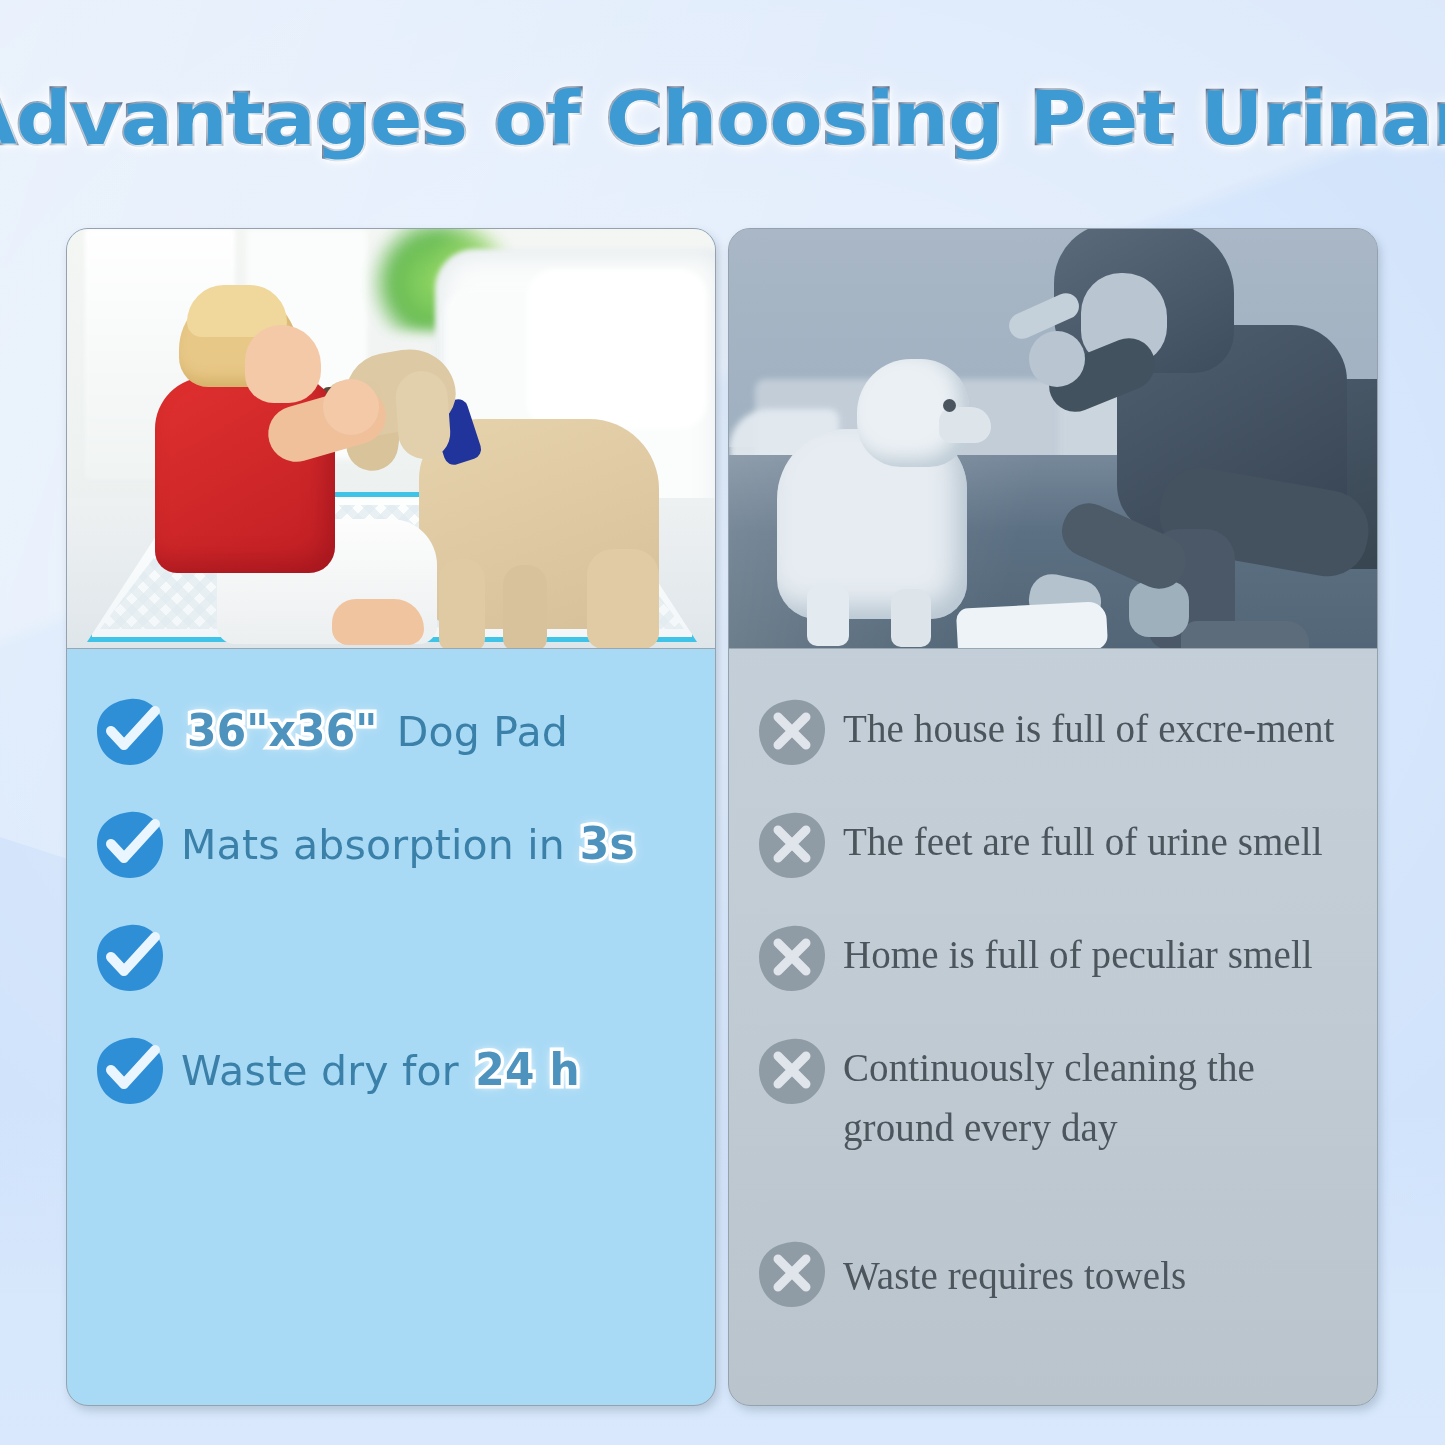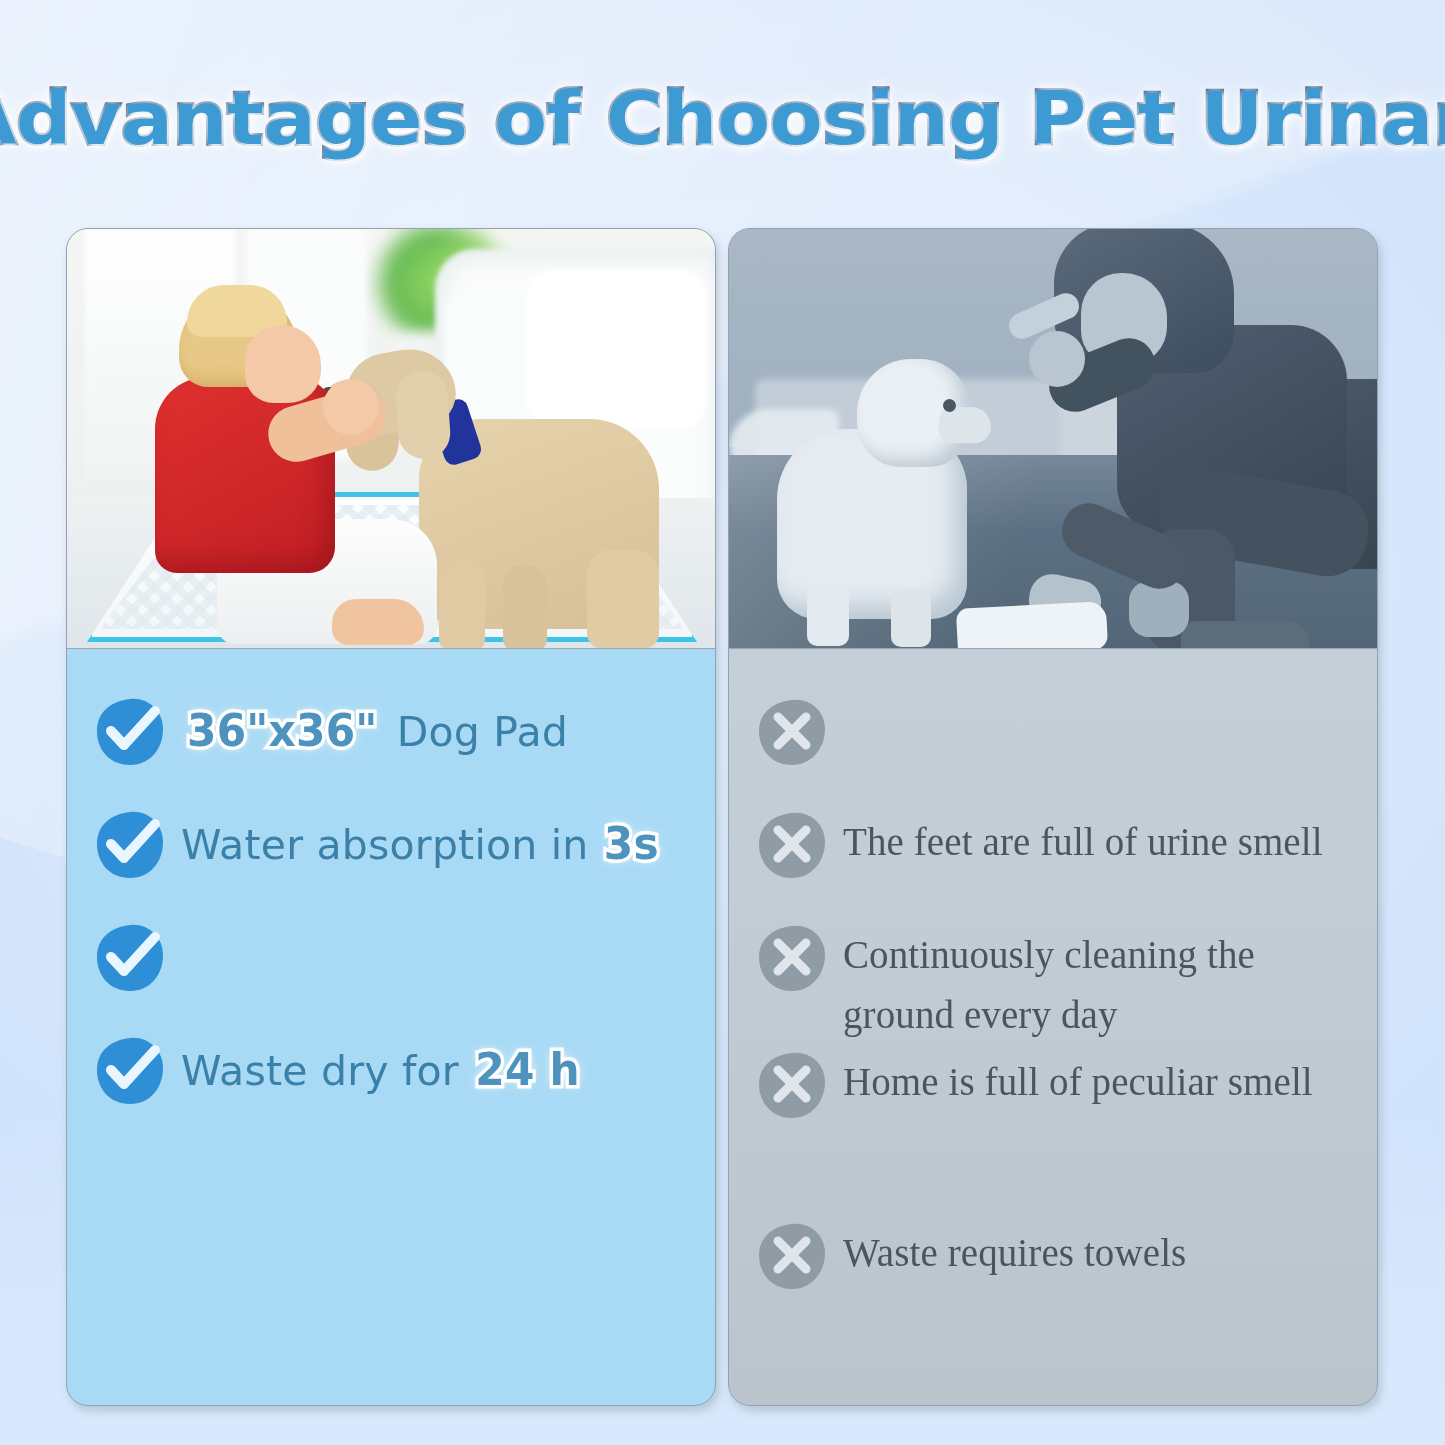--- a/index.html
+++ b/index.html
@@ -358,6 +358,7 @@
             <path d="M23 22 L51 50 M51 22 L23 50" stroke="#dfe5ea" stroke-width="9" fill="none" stroke-linecap="round"></path>
           </svg>
         </span>
+        <div class="con-text">The house is full of excre-ment</div>
       </div>
 
       <div class="row">

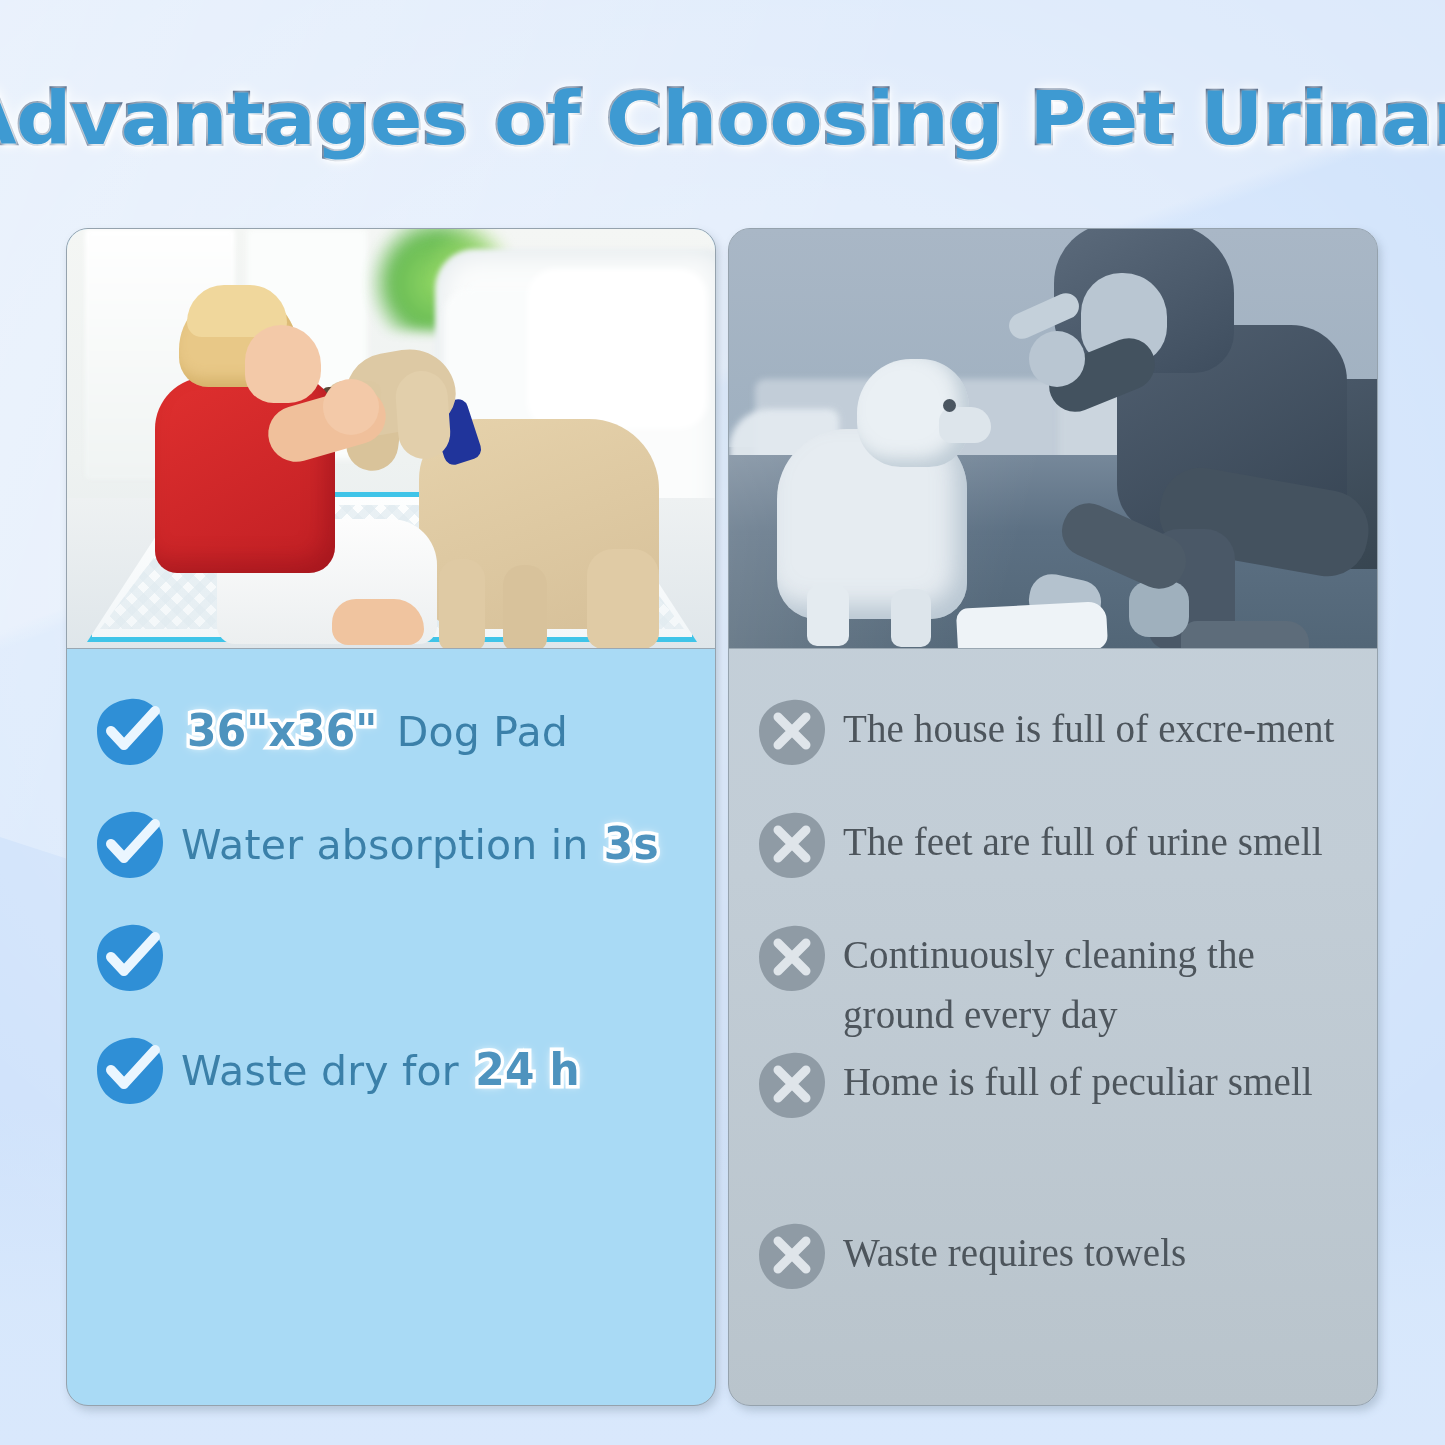--- a/index.html
+++ b/index.html
@@ -289,7 +289,7 @@
             <path d="M18 36 L31 50 L62 16" stroke="#eaf6ff" stroke-width="10" fill="none" stroke-linecap="round" stroke-linejoin="round"></path>
           </svg>
         </span>
-        <div class="feat-text"><span>Water absorption in </span><span class="hl">3s</span></div>
+        <div class="feat-text"><span>Mats absorption in </span><span class="hl">3s</span></div>
       </div>
 
       <div class="row">

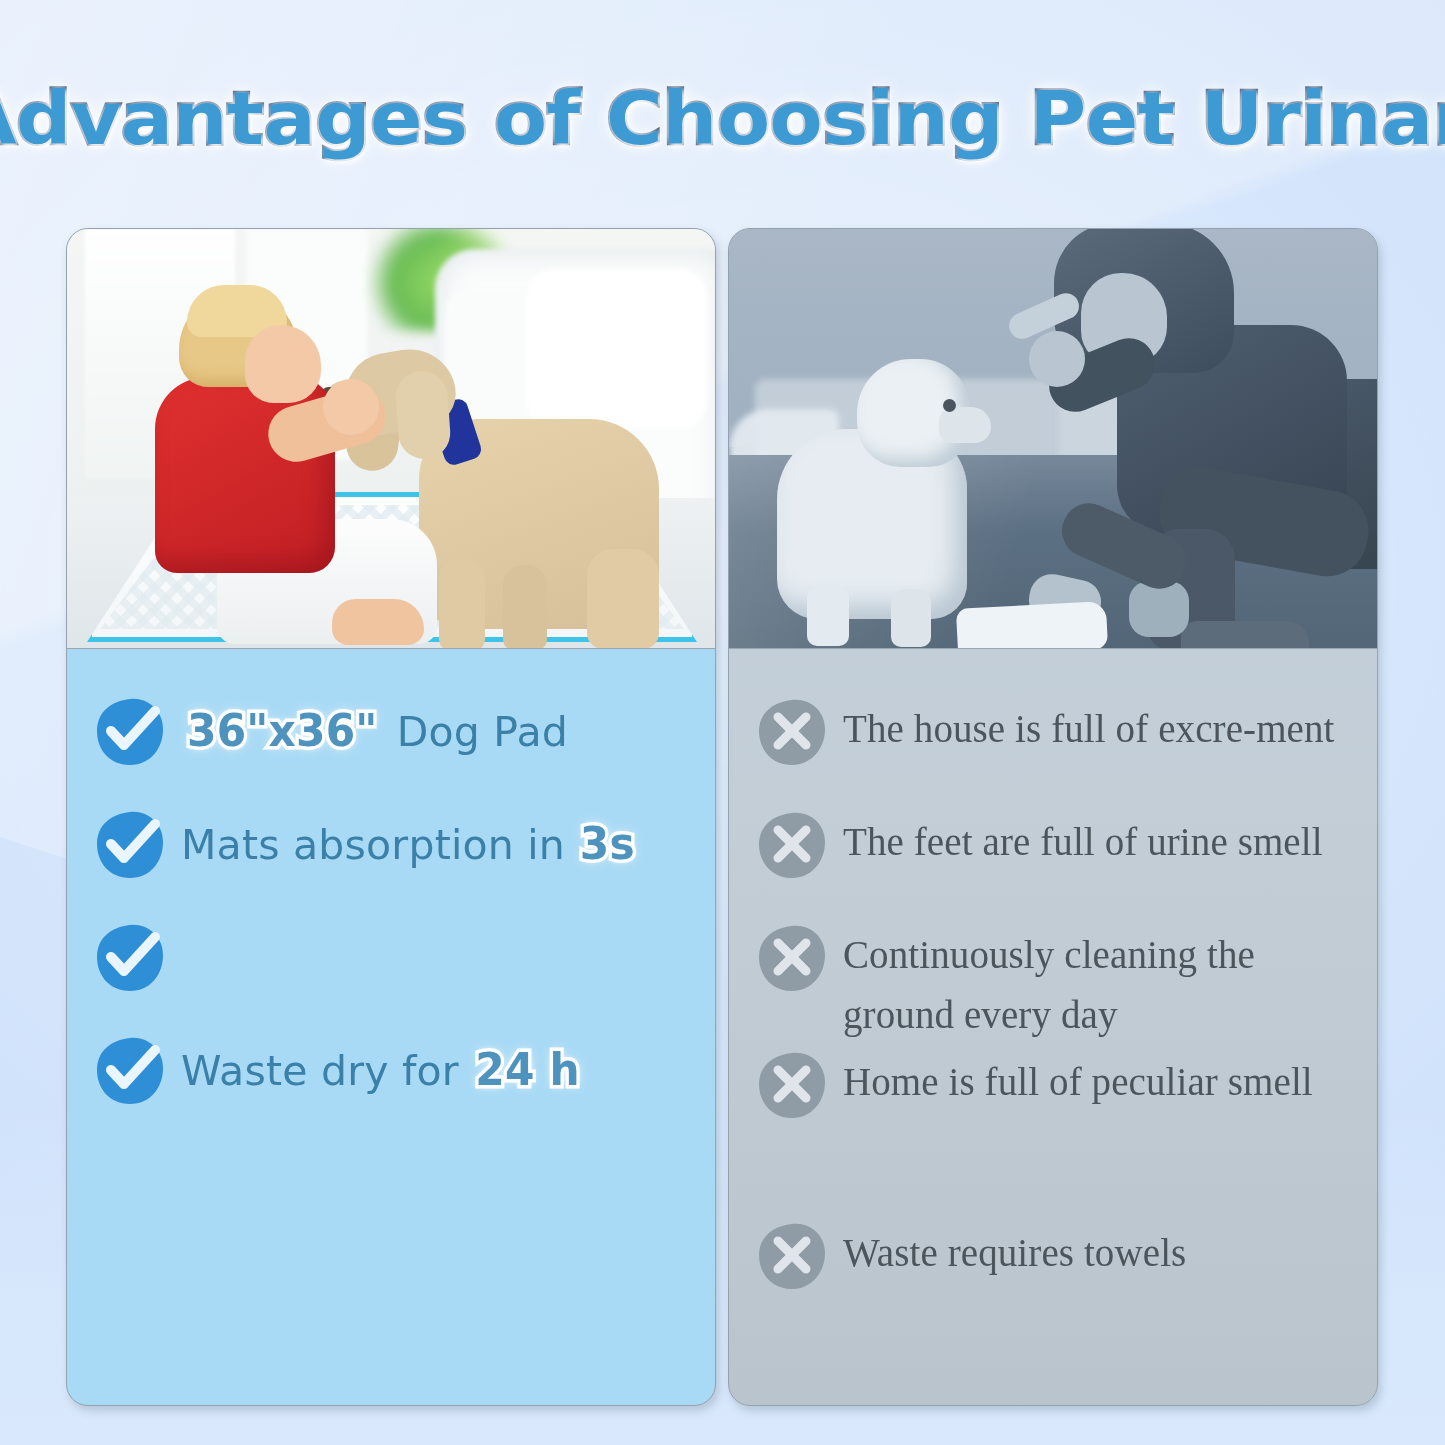--- a/index.html
+++ b/index.html
@@ -378,7 +378,7 @@
             <path d="M23 22 L51 50 M51 22 L23 50" stroke="#dfe5ea" stroke-width="9" fill="none" stroke-linecap="round"></path>
           </svg>
         </span>
-        <div class="con-text" style="max-width:470px;">Continuously cleaning the ground every day</div>
+        <div class="con-text">Home is full of peculiar smell</div>
       </div>
 
       <div class="row">
@@ -388,7 +388,7 @@
             <path d="M23 22 L51 50 M51 22 L23 50" stroke="#dfe5ea" stroke-width="9" fill="none" stroke-linecap="round"></path>
           </svg>
         </span>
-        <div class="con-text">Home is full of peculiar smell</div>
+        <div class="con-text" style="max-width:470px;">Continuously cleaning the ground every day</div>
       </div>
 
       <div class="row" style="margin-top:58px;">

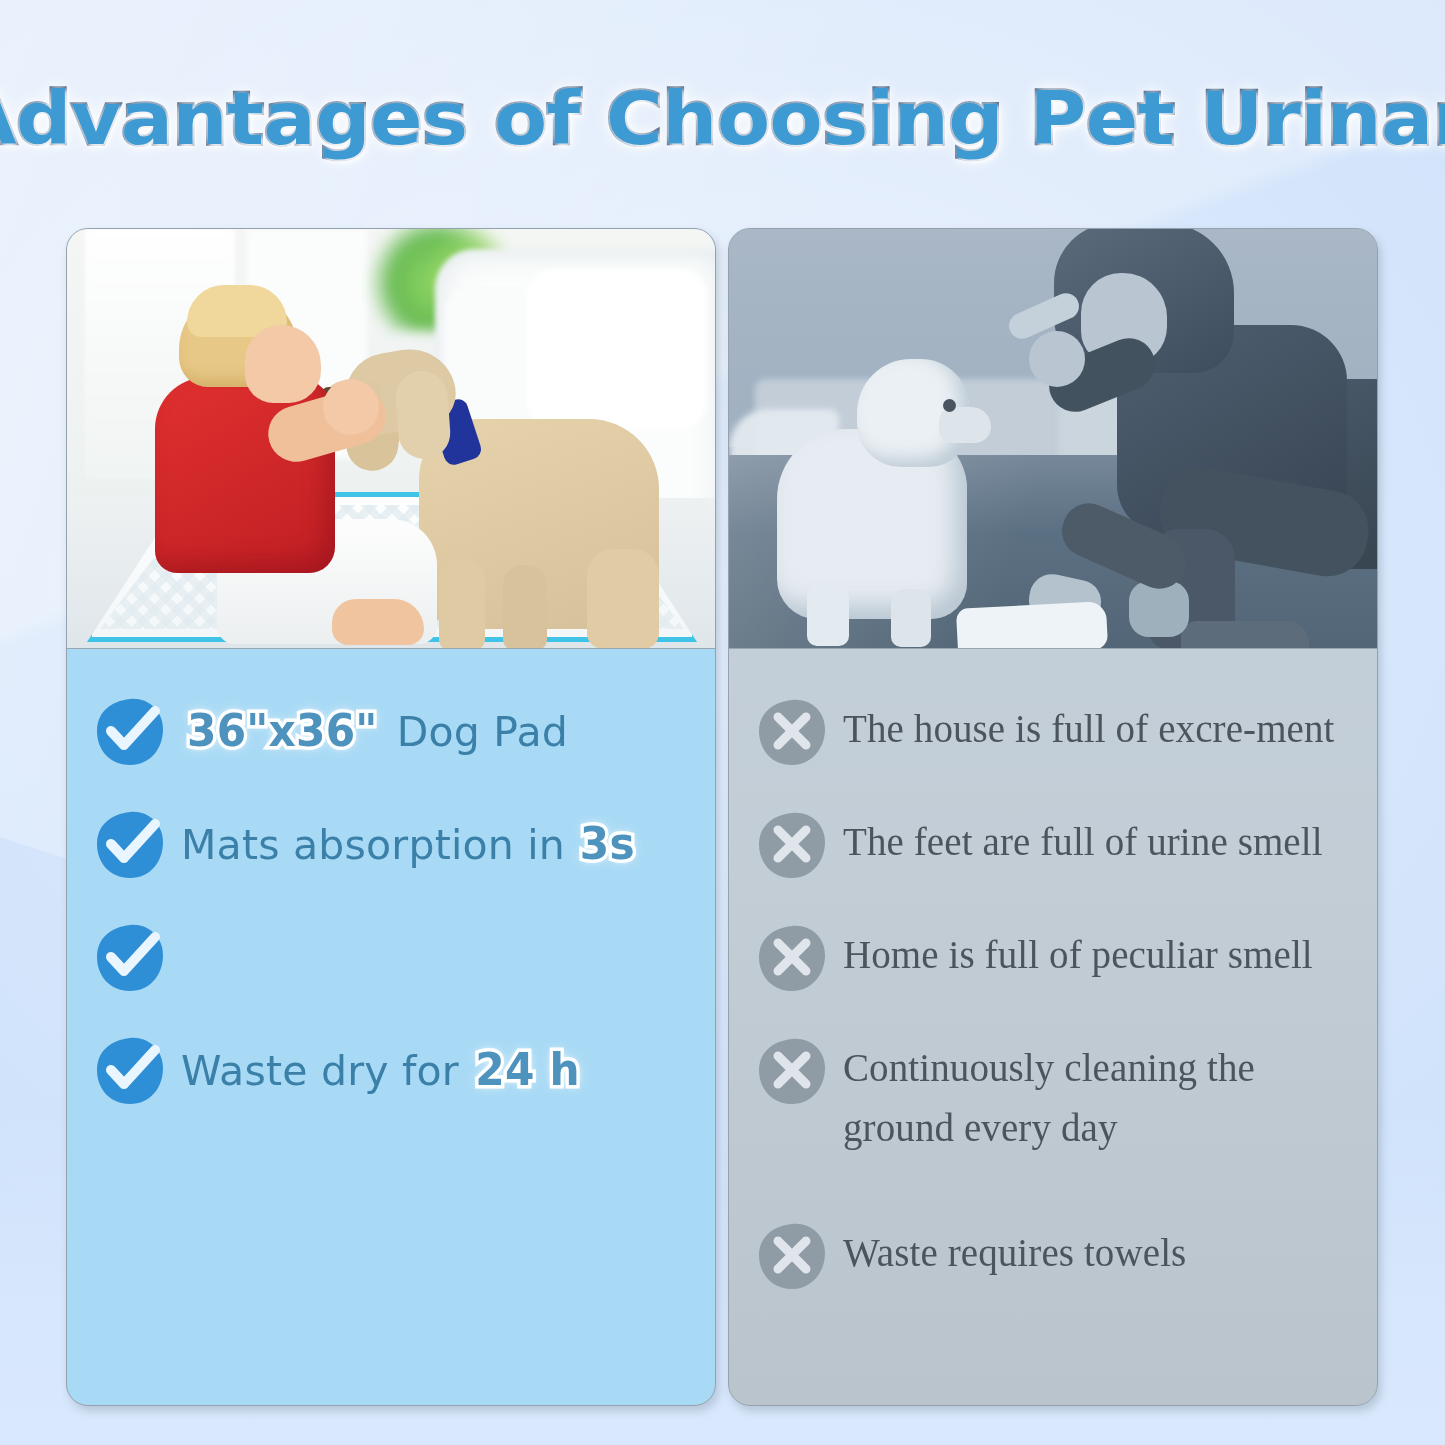--- a/index.html
+++ b/index.html
@@ -391,7 +391,7 @@
         <div class="con-text" style="max-width:470px;">Continuously cleaning the ground every day</div>
       </div>
 
-      <div class="row" style="margin-top:58px;">
+      <div class="row" style="margin-top:58px;align-items:center;">
         <span class="icon-wrap">
           <svg viewBox="0 0 74 74">
             <path d="M37 5C54 3 70 15 70 34c0 20-14 36-33 36C17 70 4 55 4 36 4 18 18 7 37 5z" fill="#8f9ba5"></path>

